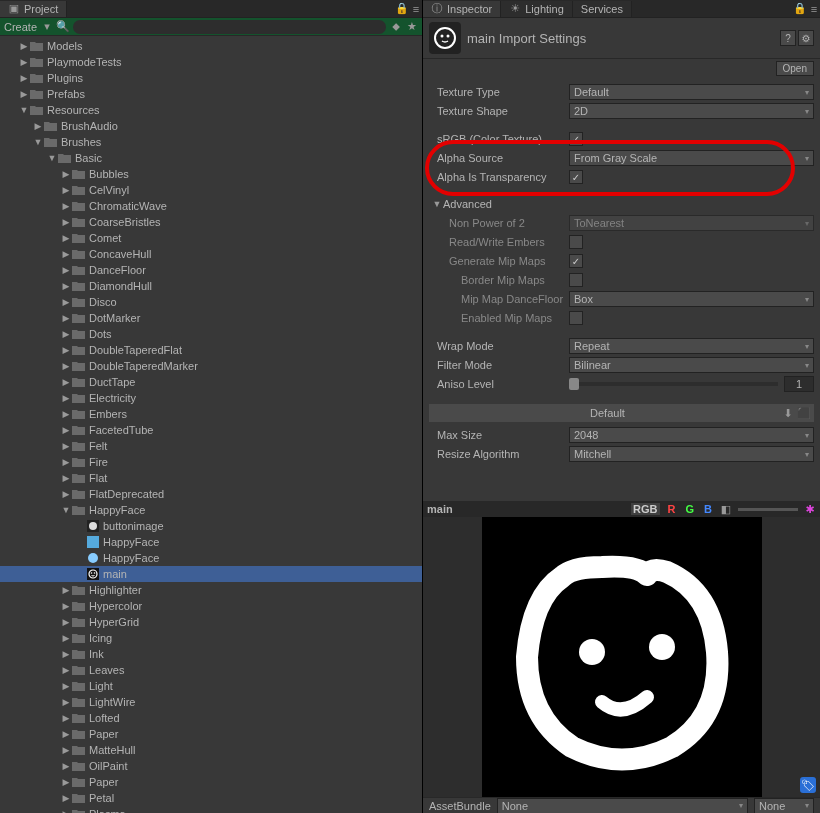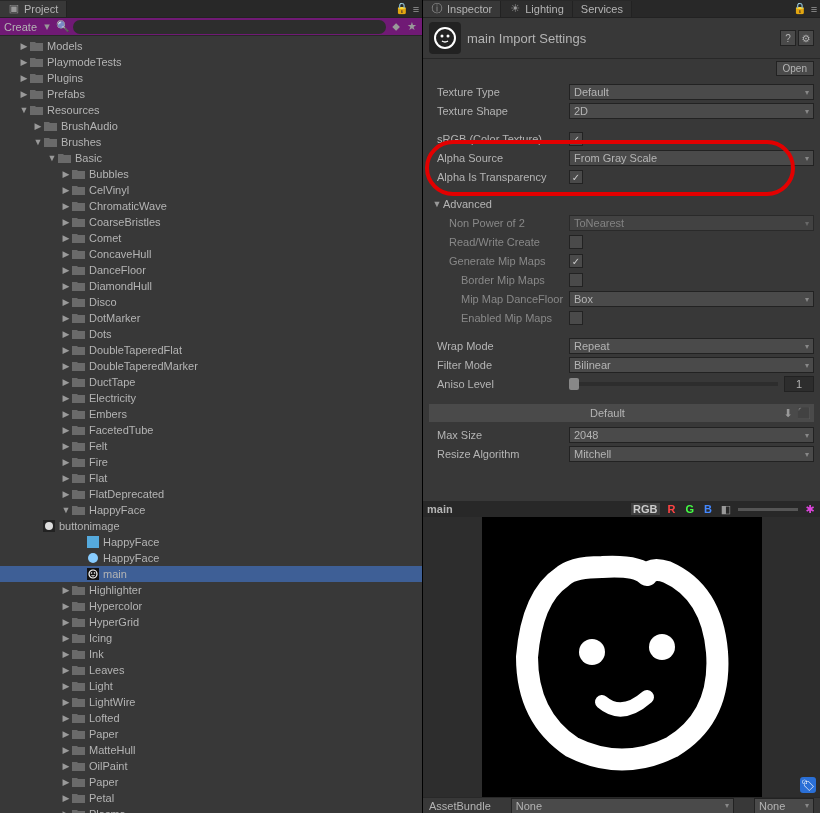--- a/index.html
+++ b/index.html
@@ -10,7 +10,7 @@
 .tabbar{height:18px;background:#282828;display:flex;align-items:center;border-bottom:1px solid #222}
 .tab{padding:2px 8px;background:#383838;border-right:1px solid #222;display:flex;align-items:center;gap:4px}
 .tab.inactive{background:#2d2d2d}
-.toolbar{height:18px;background:#701a75;display:flex;align-items:center;padding:0 4px;gap:4px;border-bottom:1px solid #282828}
+.toolbar{height:18px;background:#14532d;display:flex;align-items:center;padding:0 4px;gap:4px;border-bottom:1px solid #282828}
 .search{flex:1;background:#2d2d2d;border-radius:8px;height:14px;padding:0 6px;color:#888}
 .tree{flex:1;overflow:auto;background:#383838;padding:2px 0}
 .row{display:flex;align-items:center;height:16px;padding-left:4px;cursor:pointer}

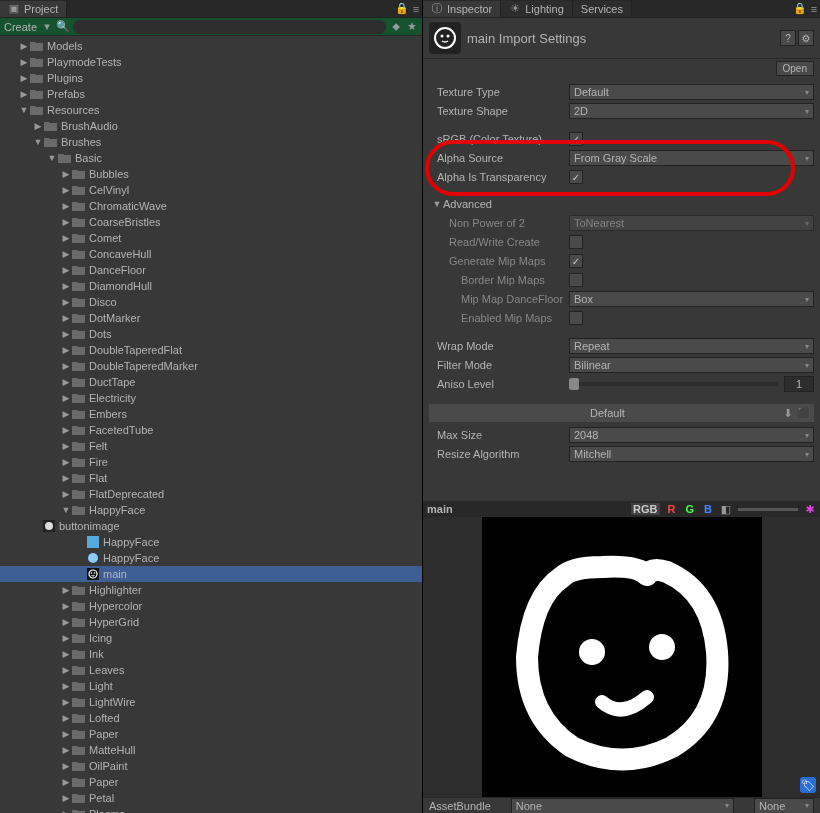--- a/index.html
+++ b/index.html
@@ -613,7 +613,7 @@
         </div>
       </div>
     <div class="prop">
-        <span class="lbl sub">Read/Write Create</span>
+        <span class="lbl sub">Read/Write Embers</span>
         <div class="val">
           <div class="cb"></div>
         </div>

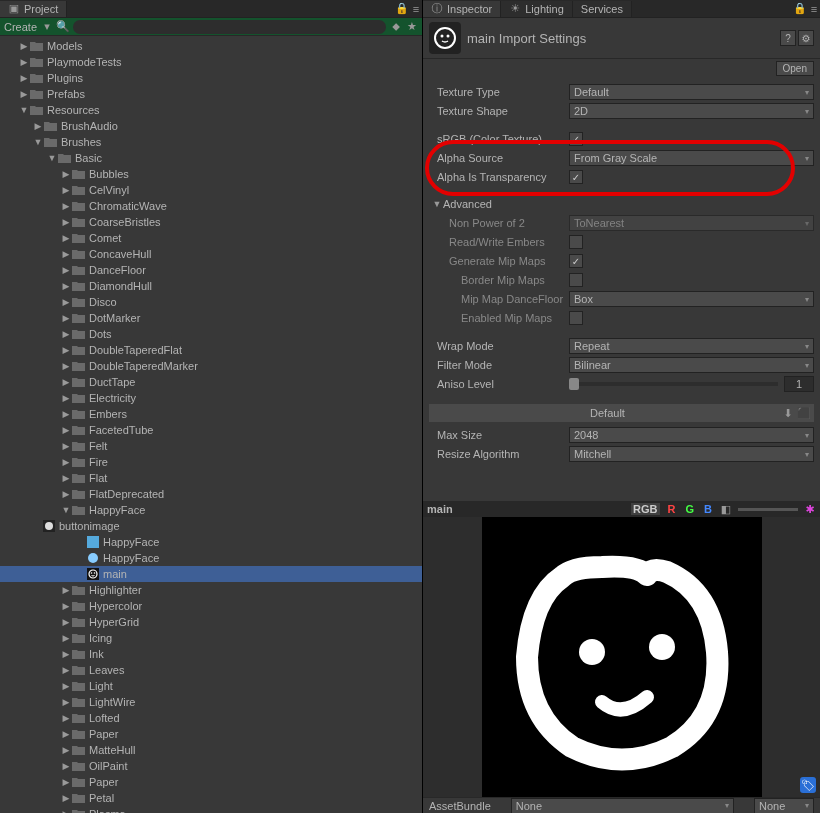--- a/index.html
+++ b/index.html
@@ -337,7 +337,7 @@
         </span>
         <span>HappyFace</span>
       </div>
-      <div class="row" style="padding-left: 30px;">
+      <div class="row" style="padding-left: 74px;">
         <span class="fold"></span>
         <span class="folder-icon">
           <svg width="12" height="12">

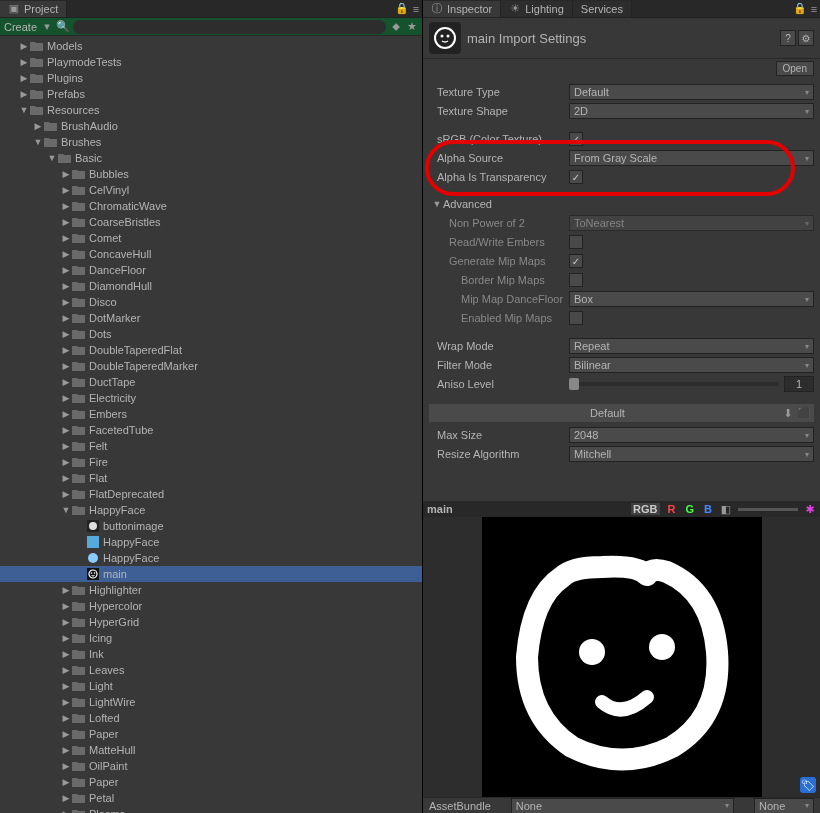--- a/index.html
+++ b/index.html
@@ -38,7 +38,7 @@
 .rgb-chip{padding:0 2px;font-weight:bold}
 .preview{background:#2d2d2d;display:flex;flex-direction:column;align-items:center;justify-content:center;position:relative}
 .face{width:280px;height:280px;background:#000;display:flex;align-items:center;justify-content:center}
-.footer{height:16px;background:#383838;display:flex;align-items:center;padding:0 6px;gap:20px;border-top:1px solid #282828}
+.footer{height:16px;background:#383838;display:flex;align-items:center;padding:0 6px;gap:6px;border-top:1px solid #282828}
 .tiny-icon{width:12px;height:12px;display:inline-flex;align-items:center;justify-content:center;color:#999}
 .openbtn{background:#4a4a4a;border:1px solid #222;padding:1px 6px;font-size:10px}
 .top-icons{display:flex;gap:2px;margin-left:auto}

